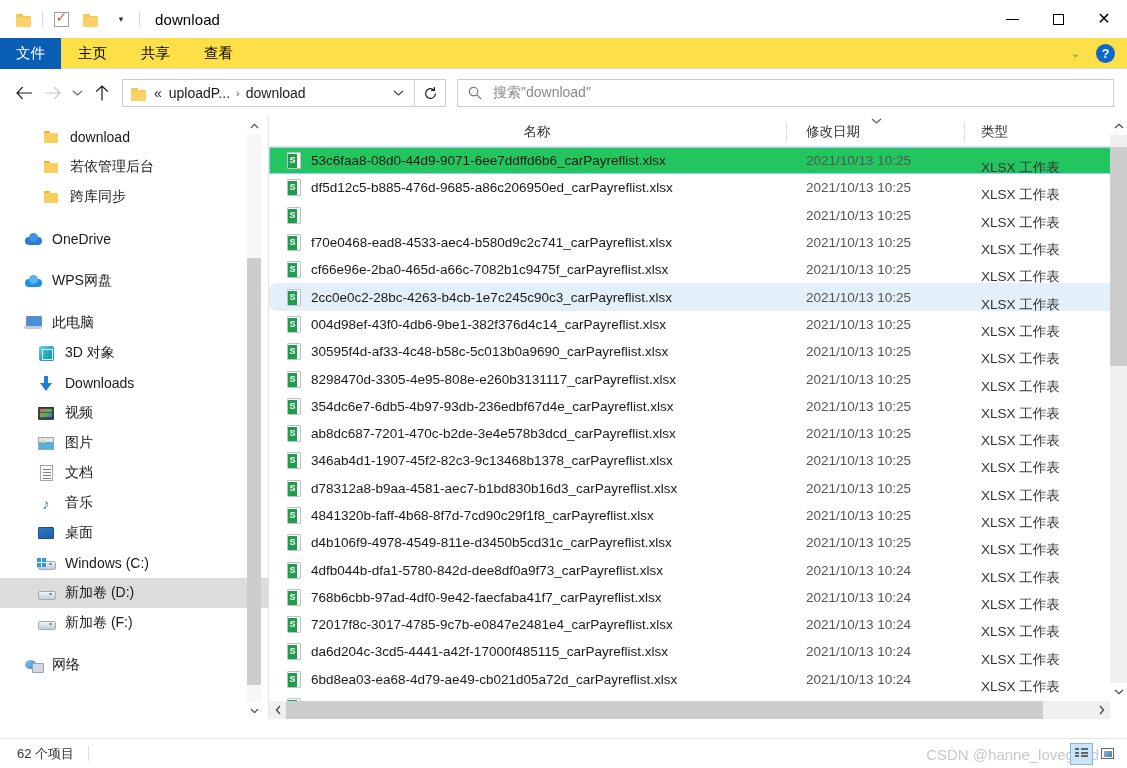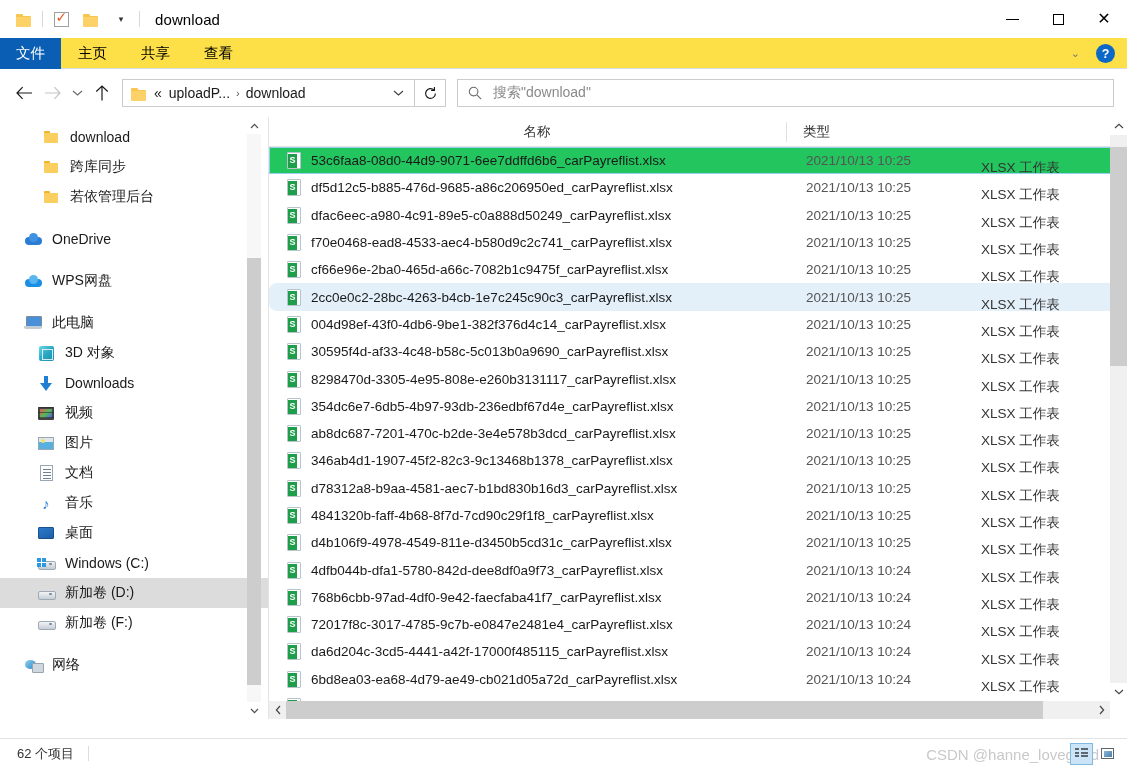--- a/index.html
+++ b/index.html
@@ -584,6 +584,15 @@
           <span>名称</span>
           <span class="sep"></span>
         </div>
+        <div class="col col-date">
+          <span class="sort-ind">
+            <svg width="11" height="6" viewBox="0 0 11 6">
+                <path d="M1 1l4.5 4L10 1" stroke="#5a5a5a" stroke-width="1.1" fill="none"></path>
+              </svg>
+          </span>
+          <span>修改日期</span>
+          <span class="sep"></span>
+        </div>
         <div class="col col-type">
           <span>类型</span>
         </div>

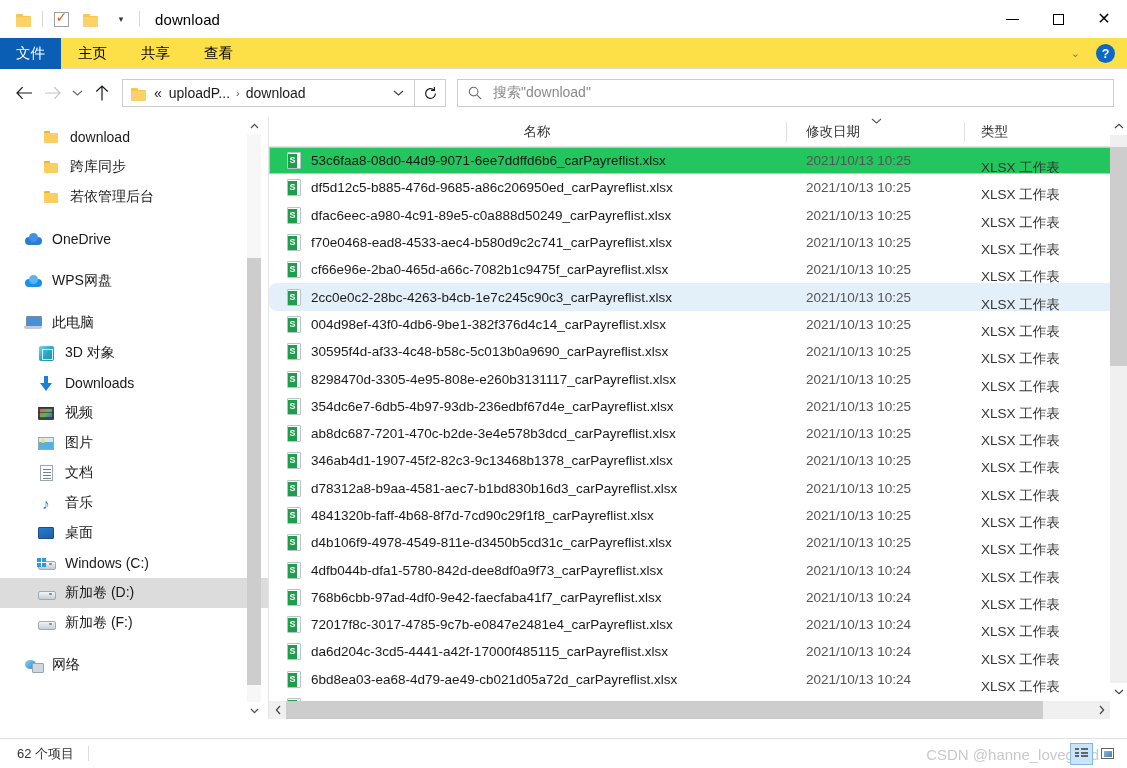--- a/index.html
+++ b/index.html
@@ -458,13 +458,13 @@
             <span class="ni-ico">
               <span class="ico-folder"></span>
             </span>
+            <span>若依管理后台</span>
+          </div>
+          <div class="nav-item ind-1">
+            <span class="ni-ico">
+              <span class="ico-folder"></span>
+            </span>
             <span>跨库同步</span>
-          </div>
-          <div class="nav-item ind-1">
-            <span class="ni-ico">
-              <span class="ico-folder"></span>
-            </span>
-            <span>若依管理后台</span>
           </div>
           <div class="gap"></div>
           <div class="nav-item ind-0">

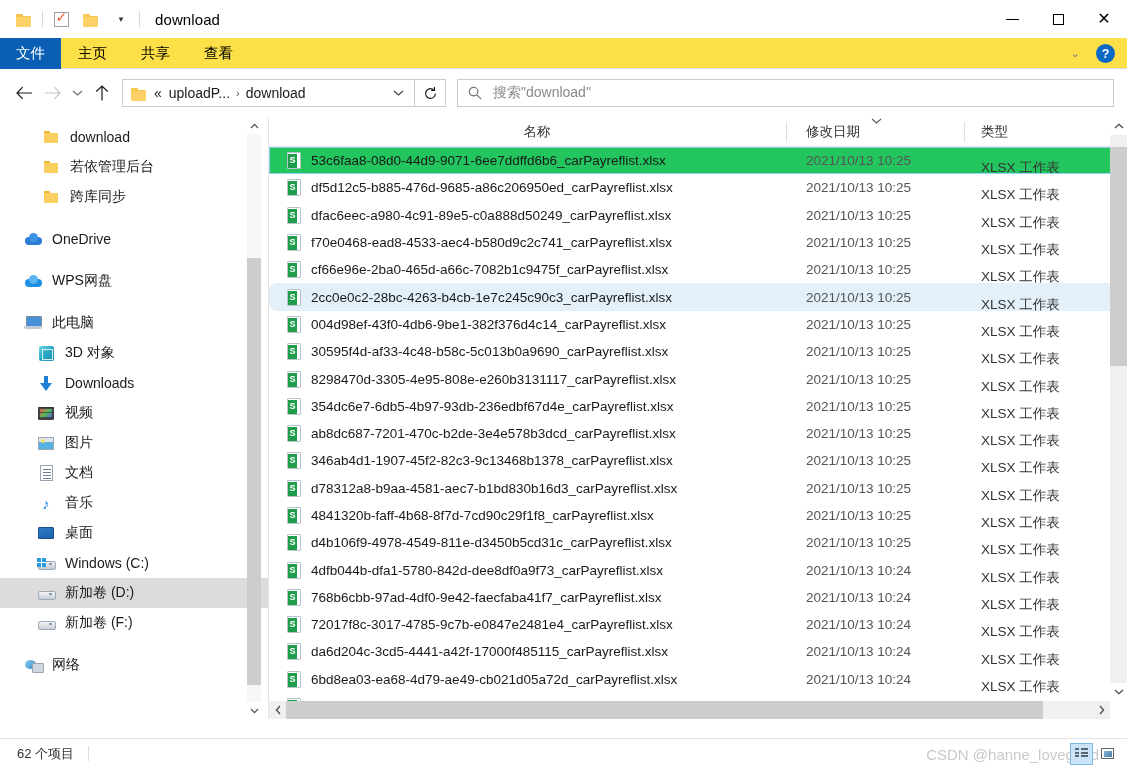--- a/index.html
+++ b/index.html
@@ -618,7 +618,6 @@
           <div class="row">
             <span class="cell-name">
               <span class="xlsx-ico"></span>
-              <span>dfac6eec-a980-4c91-89e5-c0a888d50249_carPayreflist.xlsx</span>
             </span>
             <span class="cell-date">2021/10/13 10:25</span>
             <span class="cell-type">XLSX 工作表</span>

